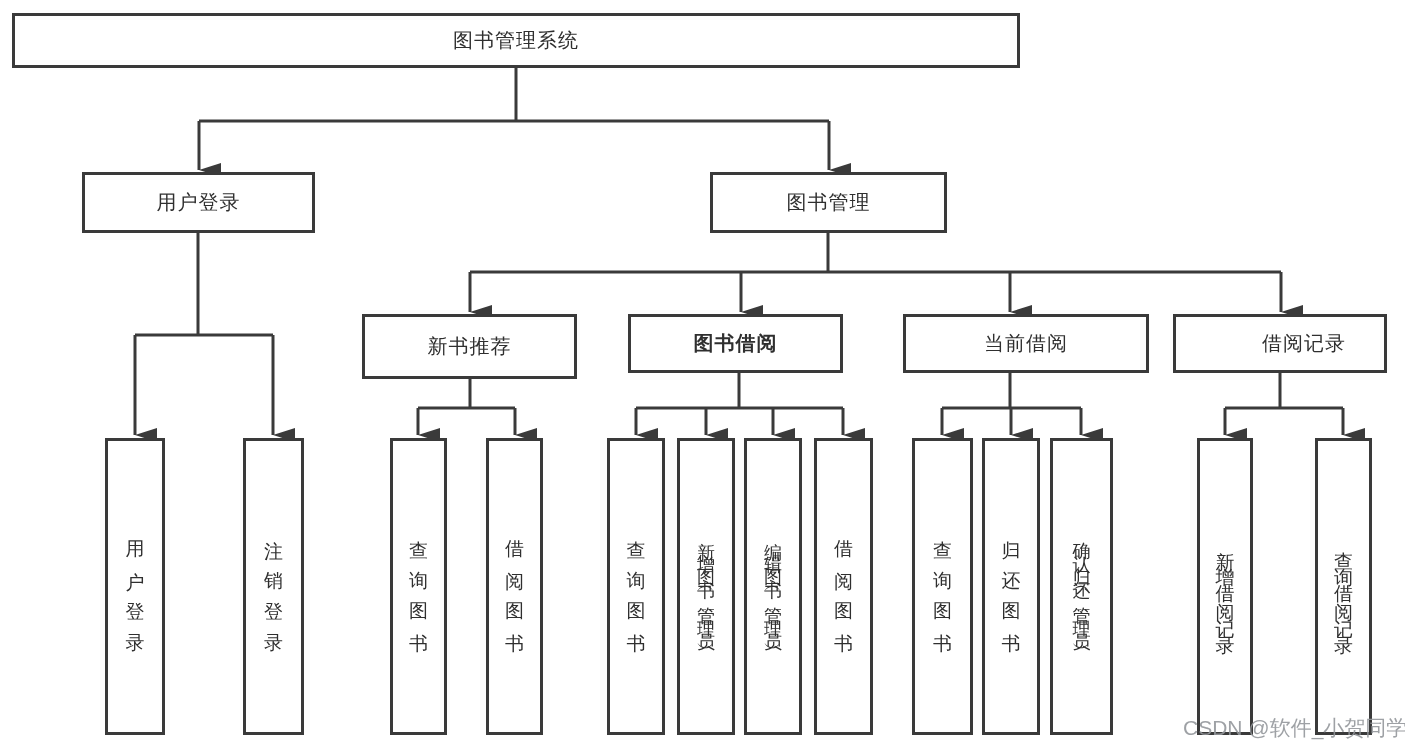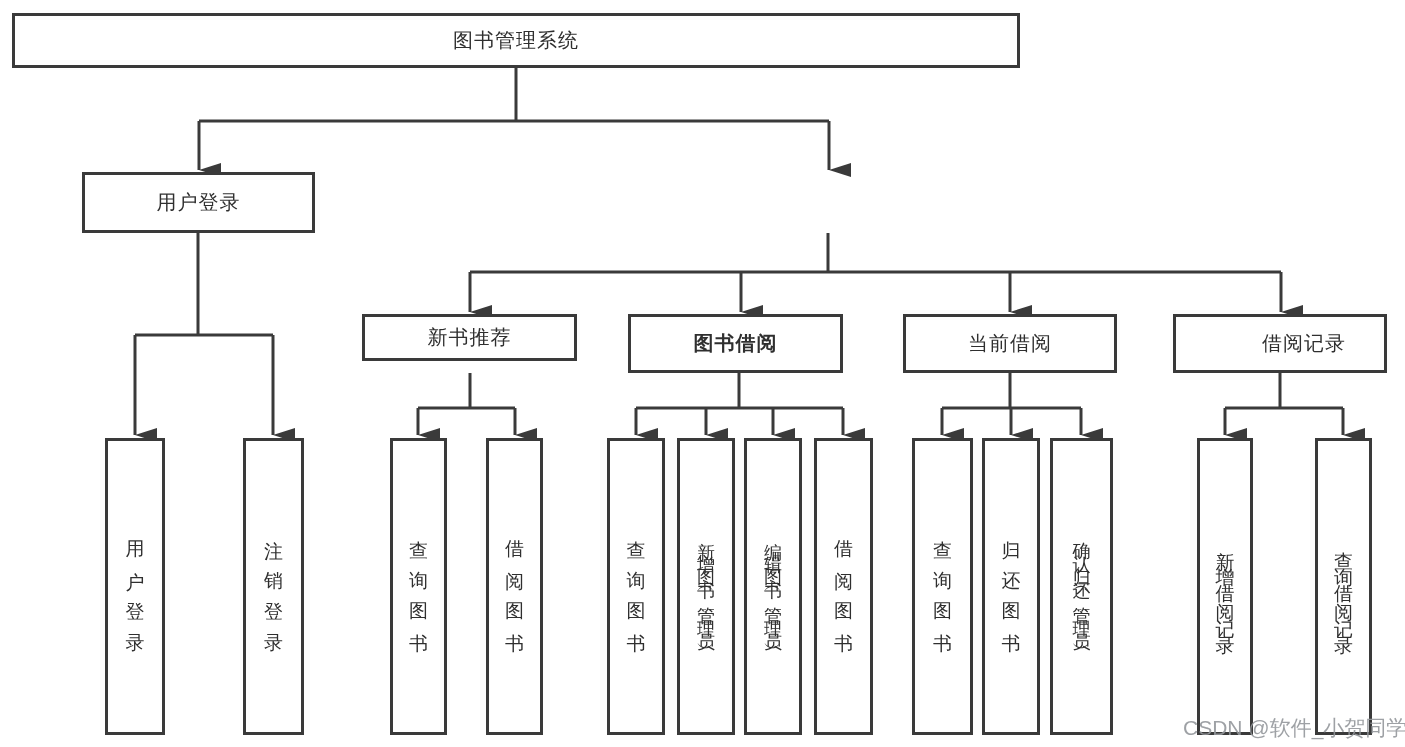--- a/index.html
+++ b/index.html
@@ -77,6 +77,7 @@
   <div class="box h" style="left:12px;top:13px;width:1008px;height:55px;">图书管理系统</div>
 
   <div class="box h" style="left:82px;top:172px;width:233px;height:61px;">用户登录</div>
+  <div class="box h" style="left:710px;top:172px;width:237px;height:61px;">图书管理</div>
 
   <div class="box h" style="left:362px;top:314px;width:215px;height:47px;">新书推荐</div>
   <div class="box h" style="left:628px;top:314px;width:215px;height:59px;font-weight:bold;">图书借阅</div>

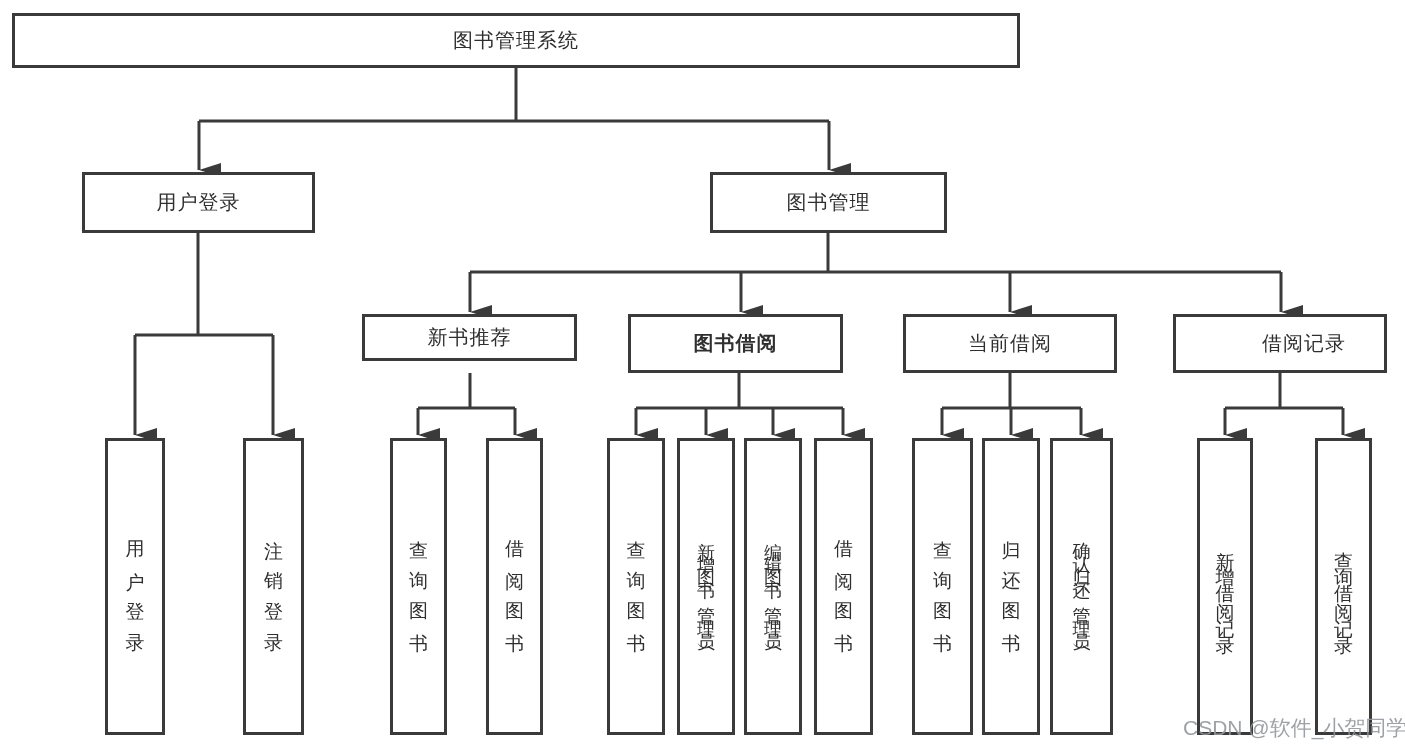--- a/index.html
+++ b/index.html
@@ -79,7 +79,7 @@
   <div class="box h" style="left:82px;top:172px;width:233px;height:61px;">用户登录</div>
   <div class="box h" style="left:710px;top:172px;width:237px;height:61px;">图书管理</div>
 
-  <div class="box h" style="left:362px;top:314px;width:215px;height:47px;">新书推荐</div>
+  <div class="box h" style="left:362px;top:314px;width:215px;height:65px;">新书推荐</div>
   <div class="box h" style="left:628px;top:314px;width:215px;height:59px;font-weight:bold;">图书借阅</div>
   <div class="box h" style="left:903px;top:314px;width:214px;height:59px;">当前借阅</div>
   <div class="box h" style="left:1173px;top:314px;width:214px;height:59px;padding-left:48px;">借阅记录</div>

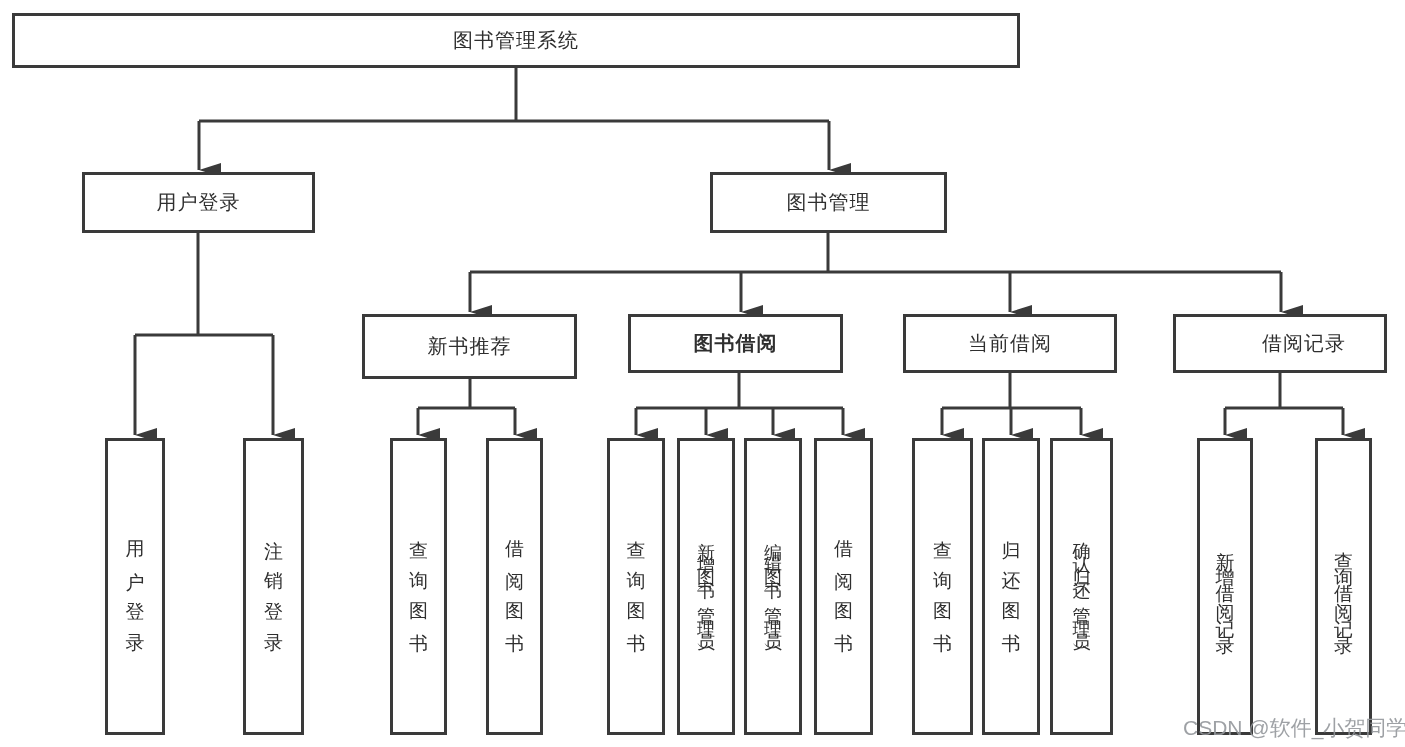--- a/index.html
+++ b/index.html
@@ -81,7 +81,7 @@
 
   <div class="box h" style="left:362px;top:314px;width:215px;height:65px;">新书推荐</div>
   <div class="box h" style="left:628px;top:314px;width:215px;height:59px;font-weight:bold;">图书借阅</div>
-  <div class="box h" style="left:903px;top:314px;width:214px;height:59px;">当前借阅</div>
+  <div class="box h" style="left:903px;top:314px;width:246px;height:59px;">当前借阅</div>
   <div class="box h" style="left:1173px;top:314px;width:214px;height:59px;padding-left:48px;">借阅记录</div>
 
   <div class="box v v4" style="left:105px;width:60px;">用户登录</div>

